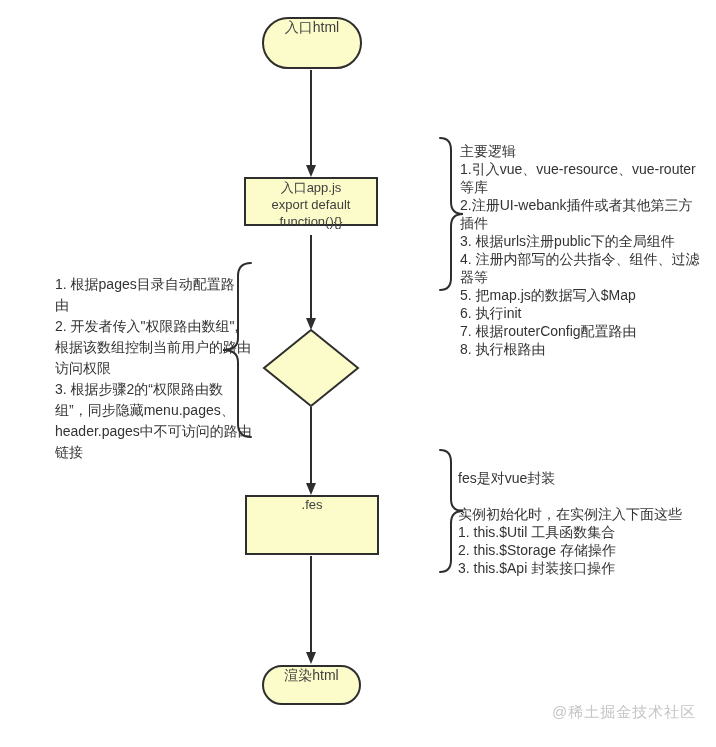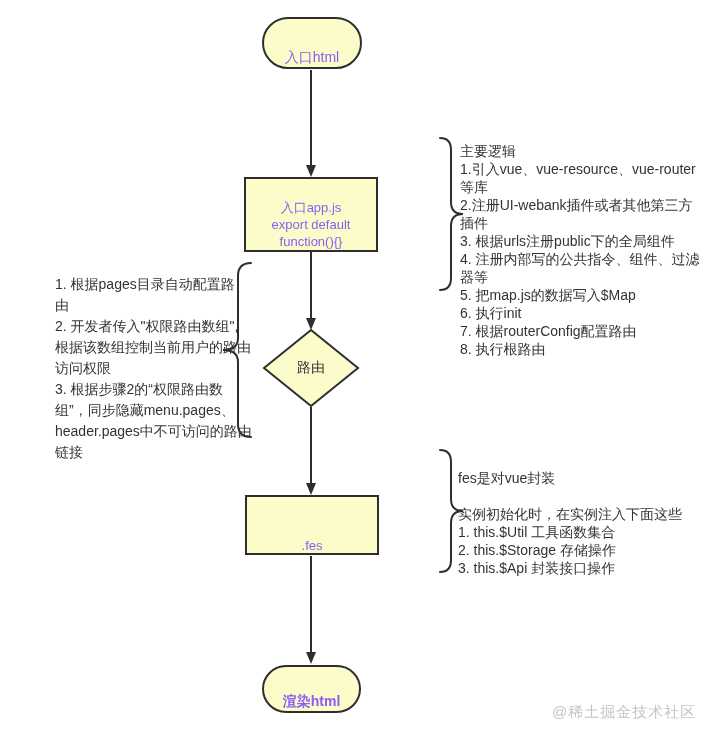--- a/index.html
+++ b/index.html
@@ -9,9 +9,9 @@
   }
   #wires{position:absolute;left:0;top:0;width:716px;height:747px;}
   .node{
-    position:absolute;display:flex;align-items:flex-end;justify-content:center;
+    position:absolute;display:flex;align-items:flex-start;justify-content:center;
     background:#FCFCCA;border:2px solid #2e2e2e;box-sizing:border-box;
-    font-size:14px;color:#8b5cf6;text-align:center;
+    font-size:14px;color:#404040;text-align:center;
   }
   .stadium{border-radius:26px;}
   .note{

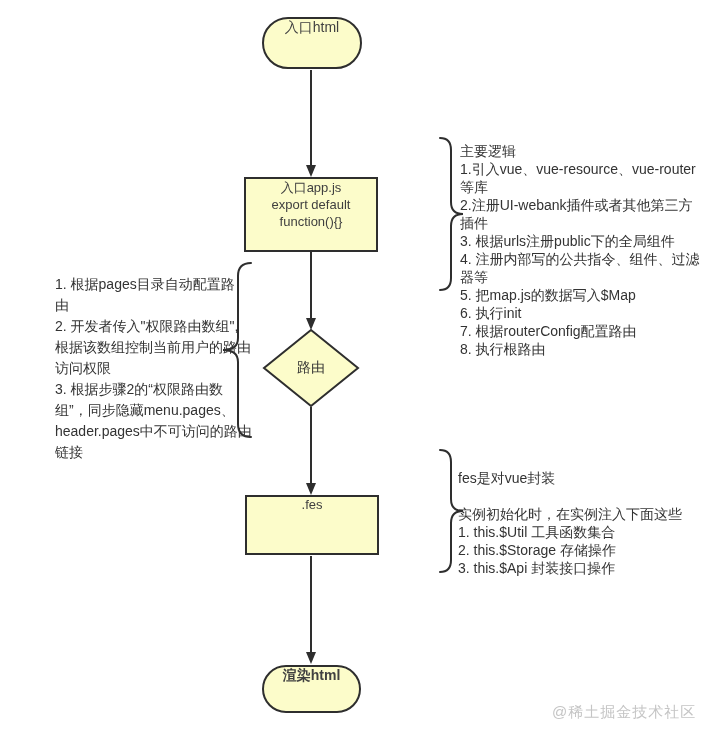--- a/index.html
+++ b/index.html
@@ -66,7 +66,7 @@
     <span>入口html</span>
   </div>
 
-  <div class="node" style="left:244px;top:177px;width:134px;height:75px;font-size:13px;line-height:17px;white-space:pre-line;">
+  <div class="node" style="left:244px;top:177px;width:134px;height:49px;font-size:13px;line-height:17px;white-space:pre-line;">
     <span style="white-space:pre-line;">入口app.js
 export default
 function(){}</span>

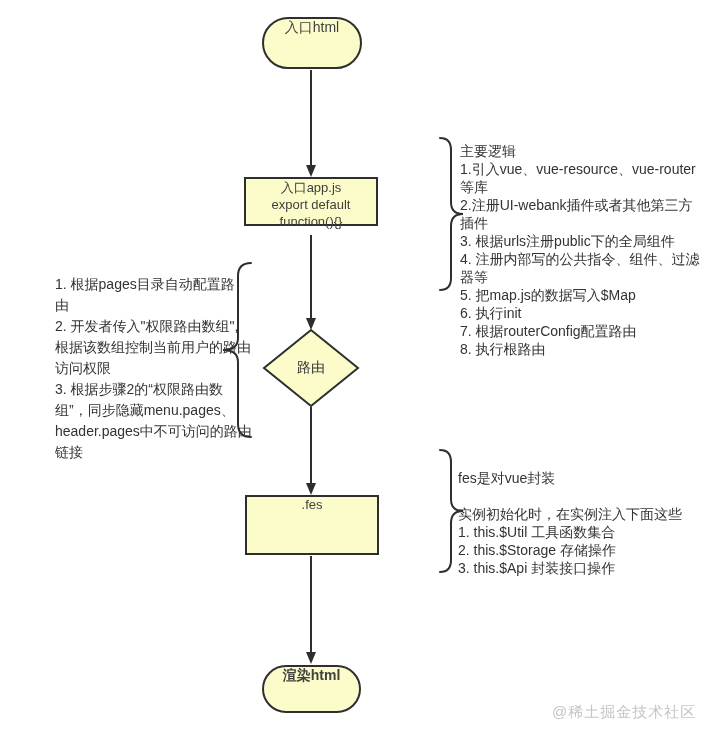--- a/index.html
+++ b/index.html
@@ -72,9 +72,6 @@
 function(){}</span>
   </div>
 
-  <div class="diamond-label" style="left:264px;top:330px;width:94px;height:76px;">
-    <span>路由</span>
-  </div>
 
   <div class="node" style="left:245px;top:495px;width:134px;height:60px;font-size:13px;">
     <span>.fes</span>

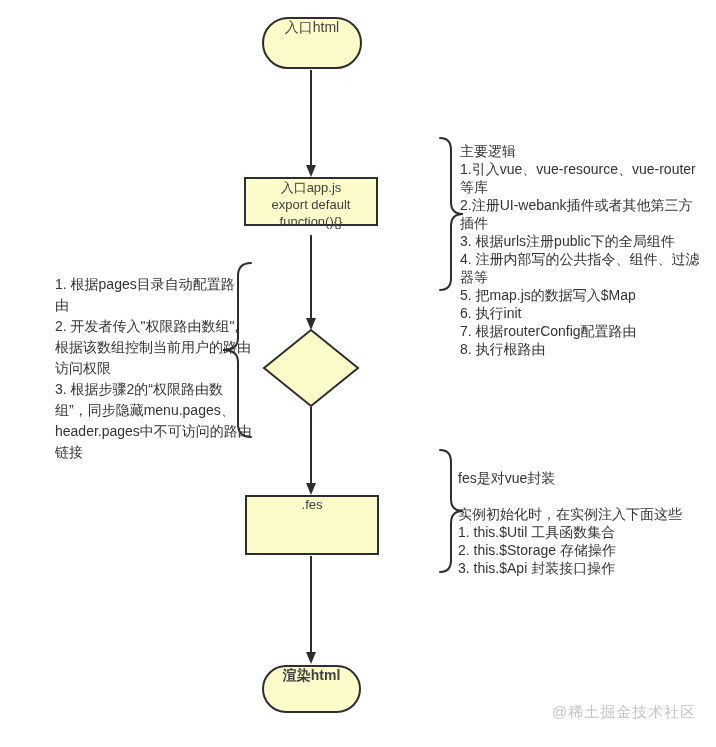--- a/index.html
+++ b/index.html
@@ -77,7 +77,7 @@
     <span>.fes</span>
   </div>
 
-  <div class="node stadium" style="left:262px;top:665px;width:99px;height:48px;border-radius:25px;font-weight:bold;">
+  <div class="node stadium" style="left:262px;top:665px;width:99px;height:40px;border-radius:25px;">
     <span>渲染html</span>
   </div>
 

